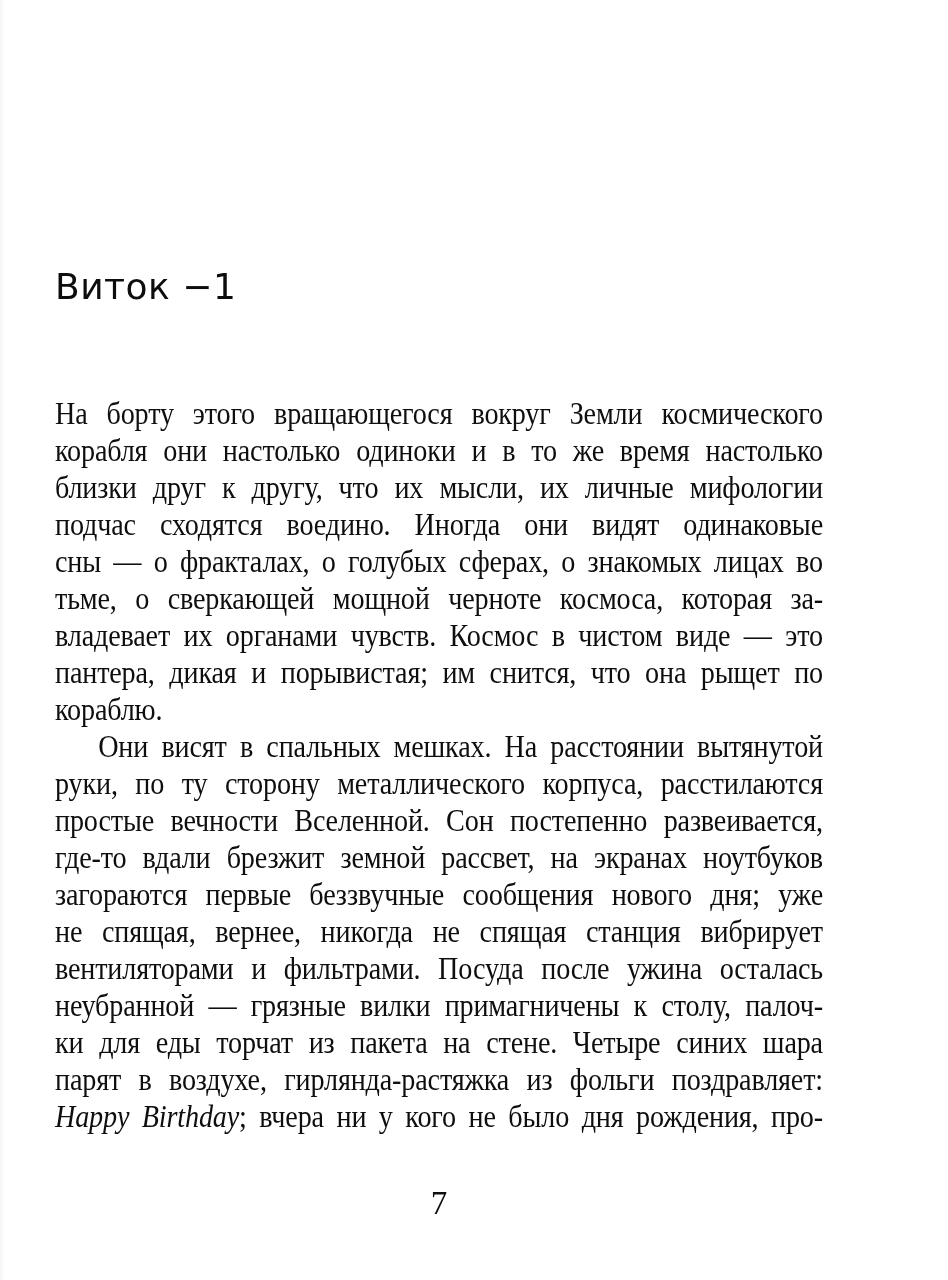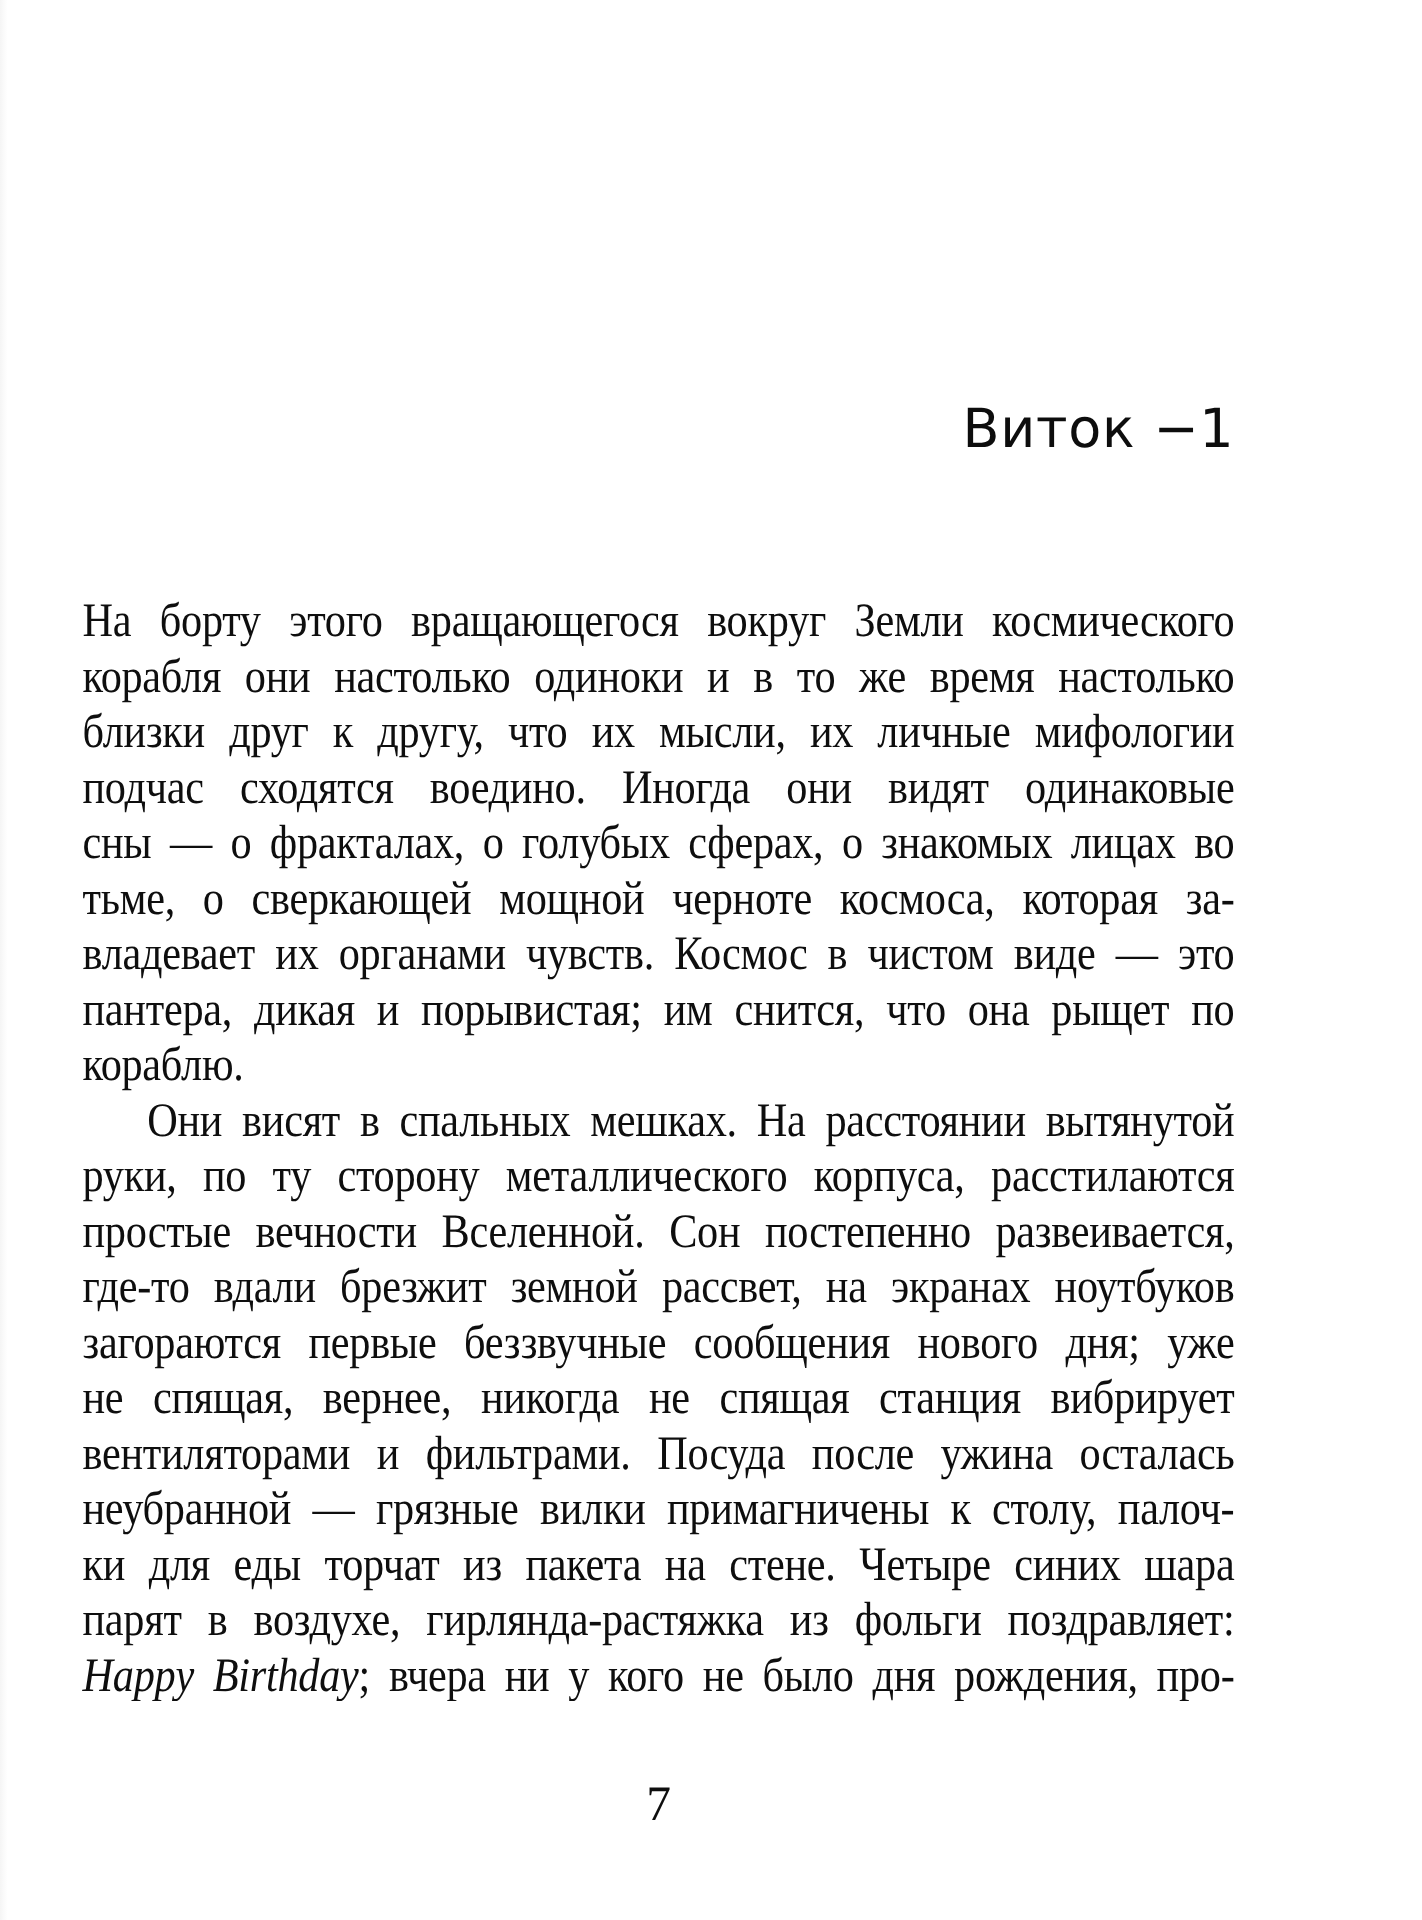--- a/index.html
+++ b/index.html
@@ -28,7 +28,7 @@
     top: 241px;
     left: 55px;
     width: 768px;
-    text-align: right;
+    text-align: left;
     font-family: "DejaVu Sans", "Liberation Sans", sans-serif;
     font-size: 36px;
     line-height: 44px;

